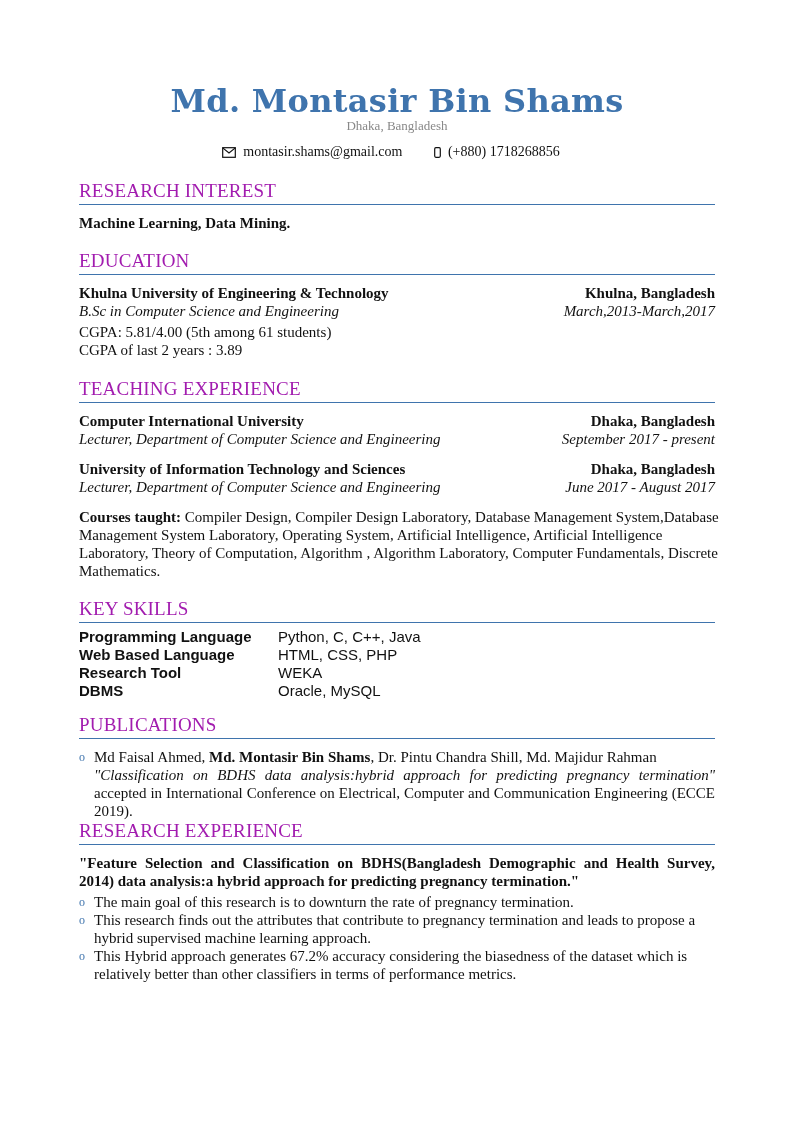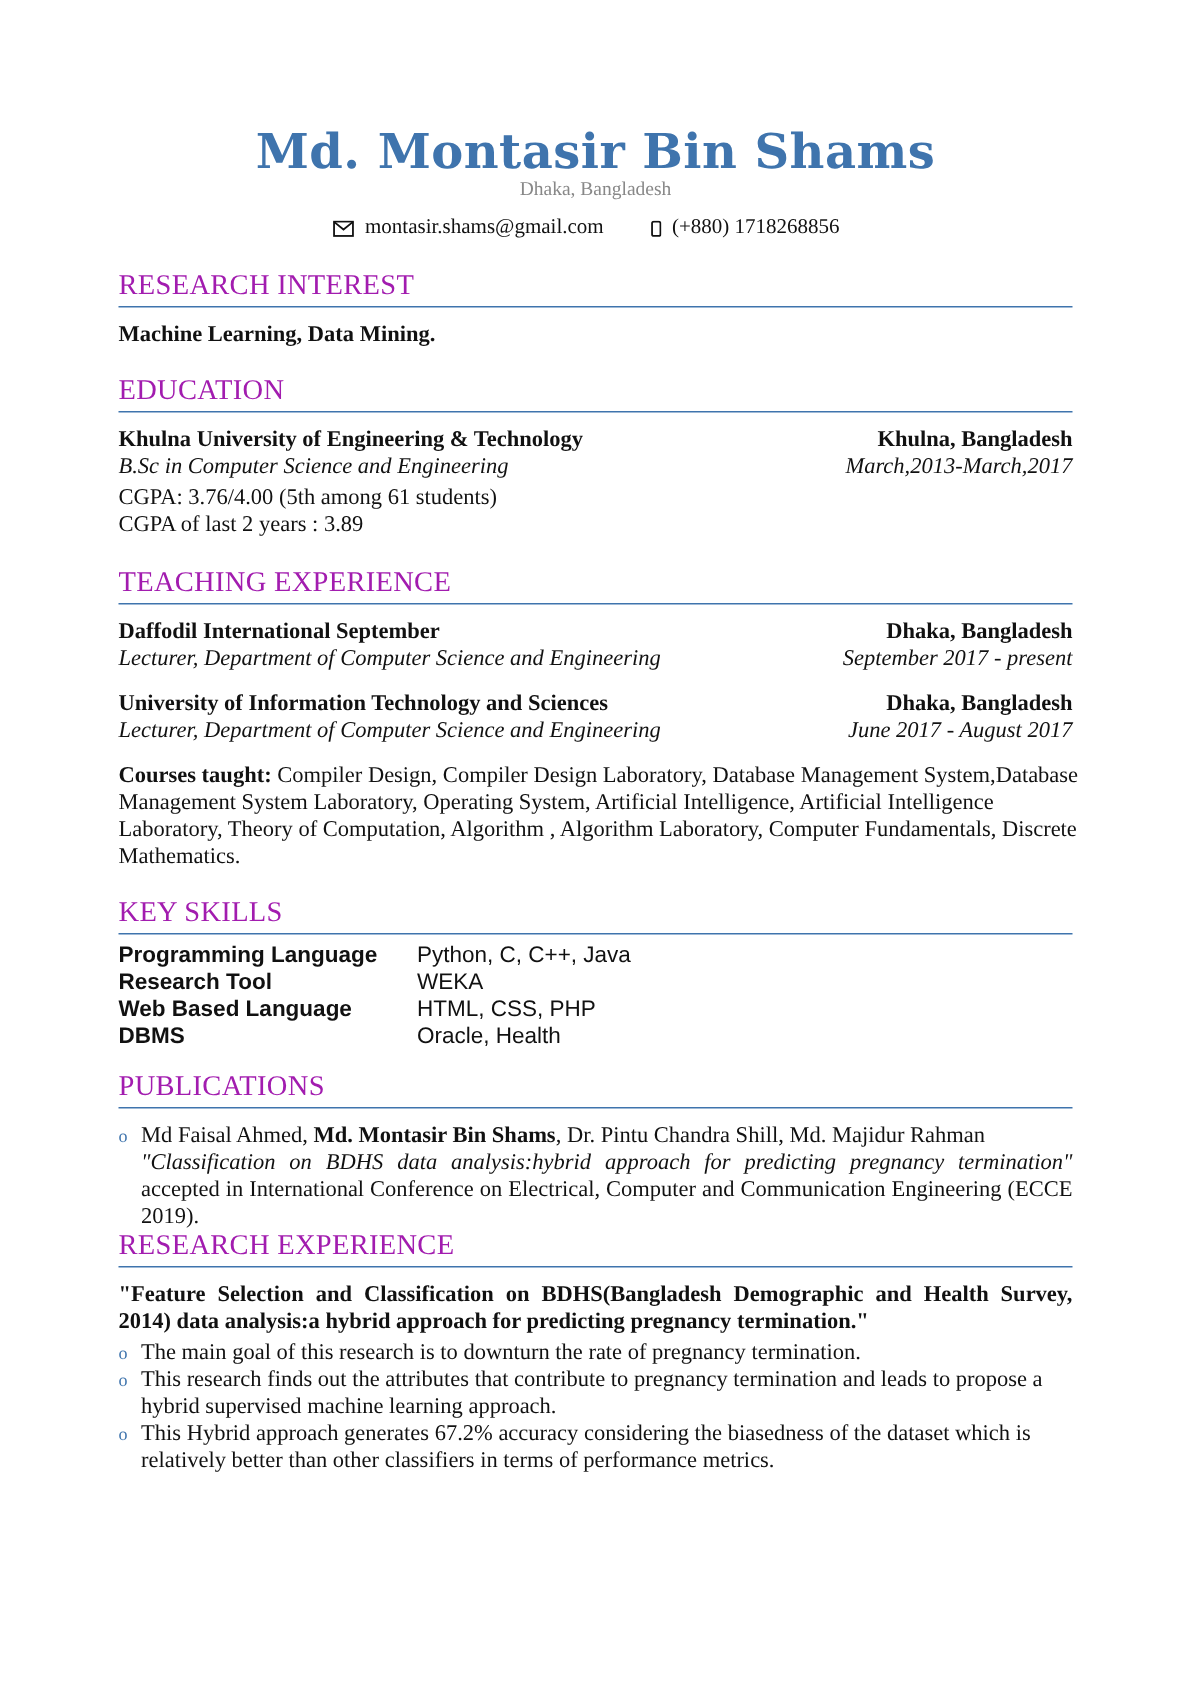--- a/index.html
+++ b/index.html
@@ -58,7 +58,7 @@
       <span class="i">B.Sc in Computer Science and Engineering</span>
       <span class="i">March,2013-March,2017</span>
     </div>
-    <div class="txt" style="margin-top:3px;">CGPA: 3.76/4.00 (5th among 61 students)</div>
+    <div class="txt" style="margin-top:3px;">CGPA: 5.81/4.00 (5th among 61 students)</div>
     <div class="txt">CGPA of last 2 years : 3.89</div>
   </div>
 </div>

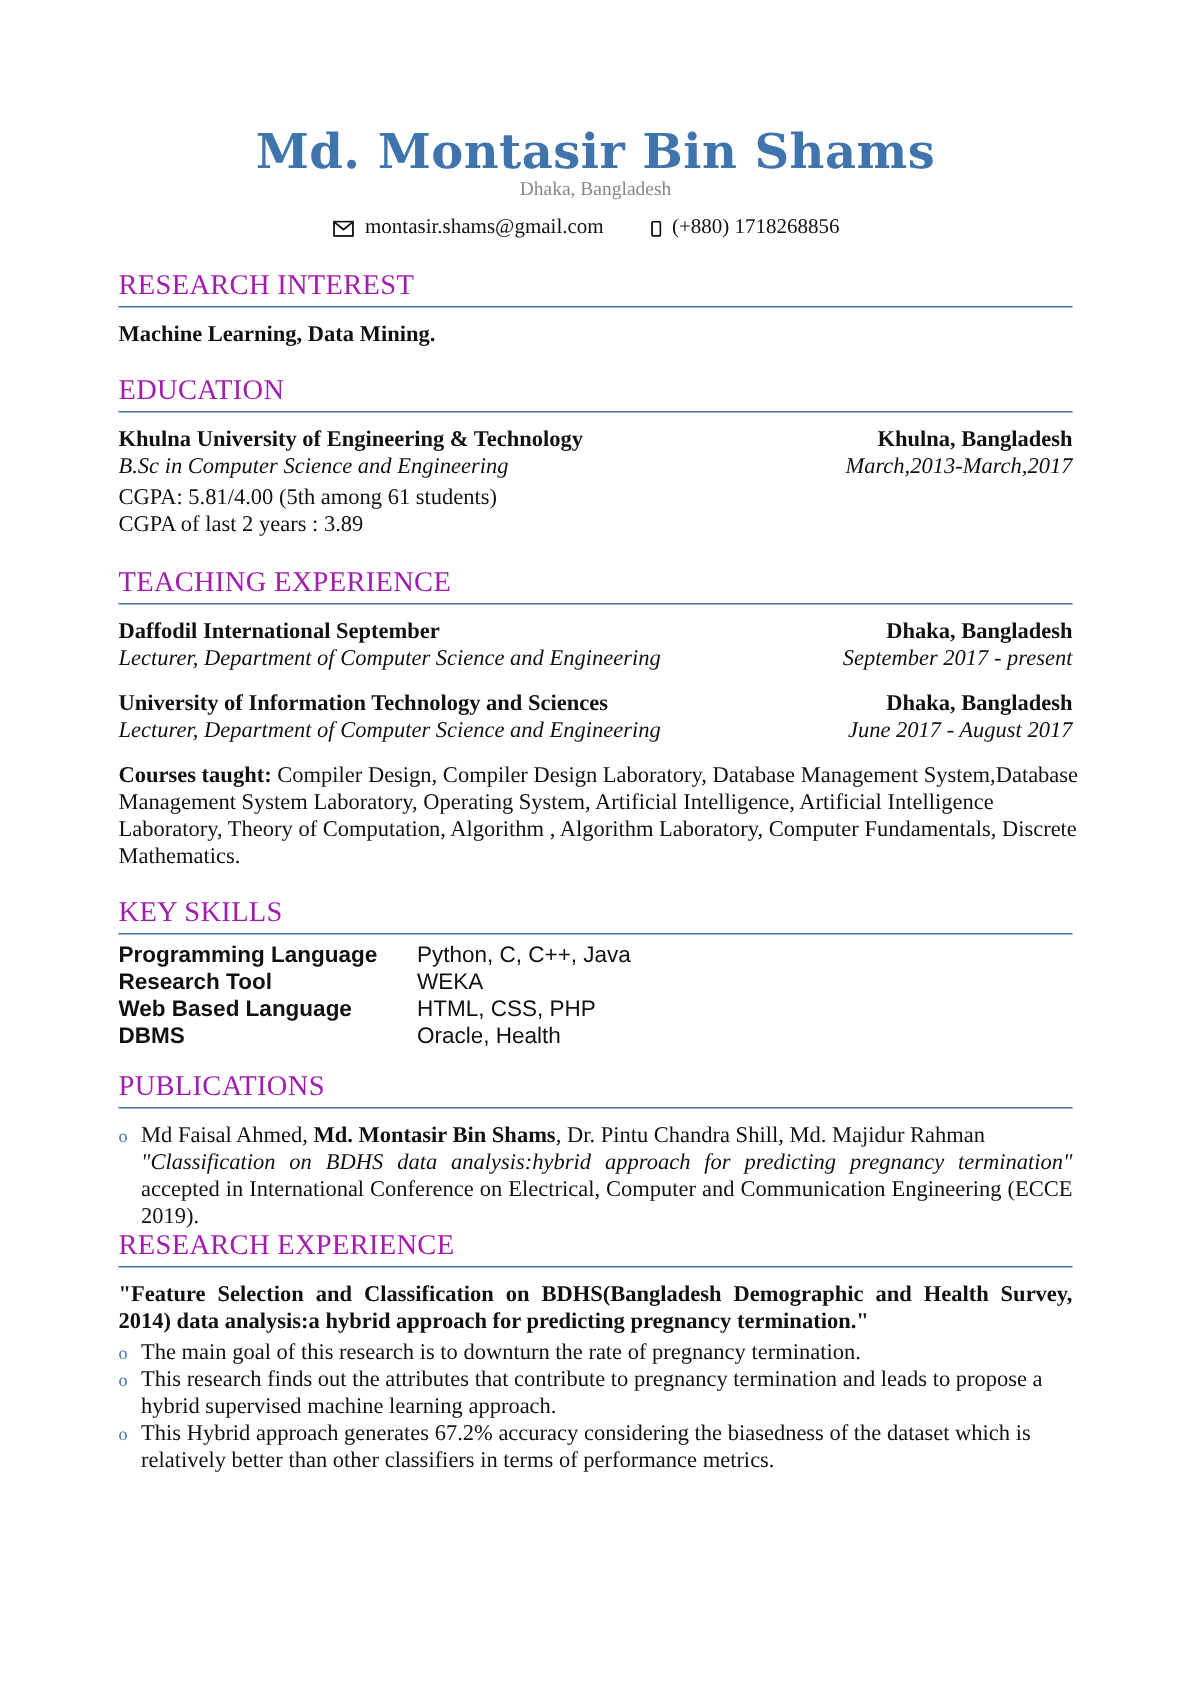--- a/index.html
+++ b/index.html
@@ -67,7 +67,7 @@
   <div class="sec-title">TEACHING EXPERIENCE</div>
   <div style="margin-top:9px;">
     <div class="row txt">
-      <span class="b">Daffodil International September</span>
+      <span class="b">Computer International University</span>
       <span class="b">Dhaka, Bangladesh</span>
     </div>
     <div class="row txt">

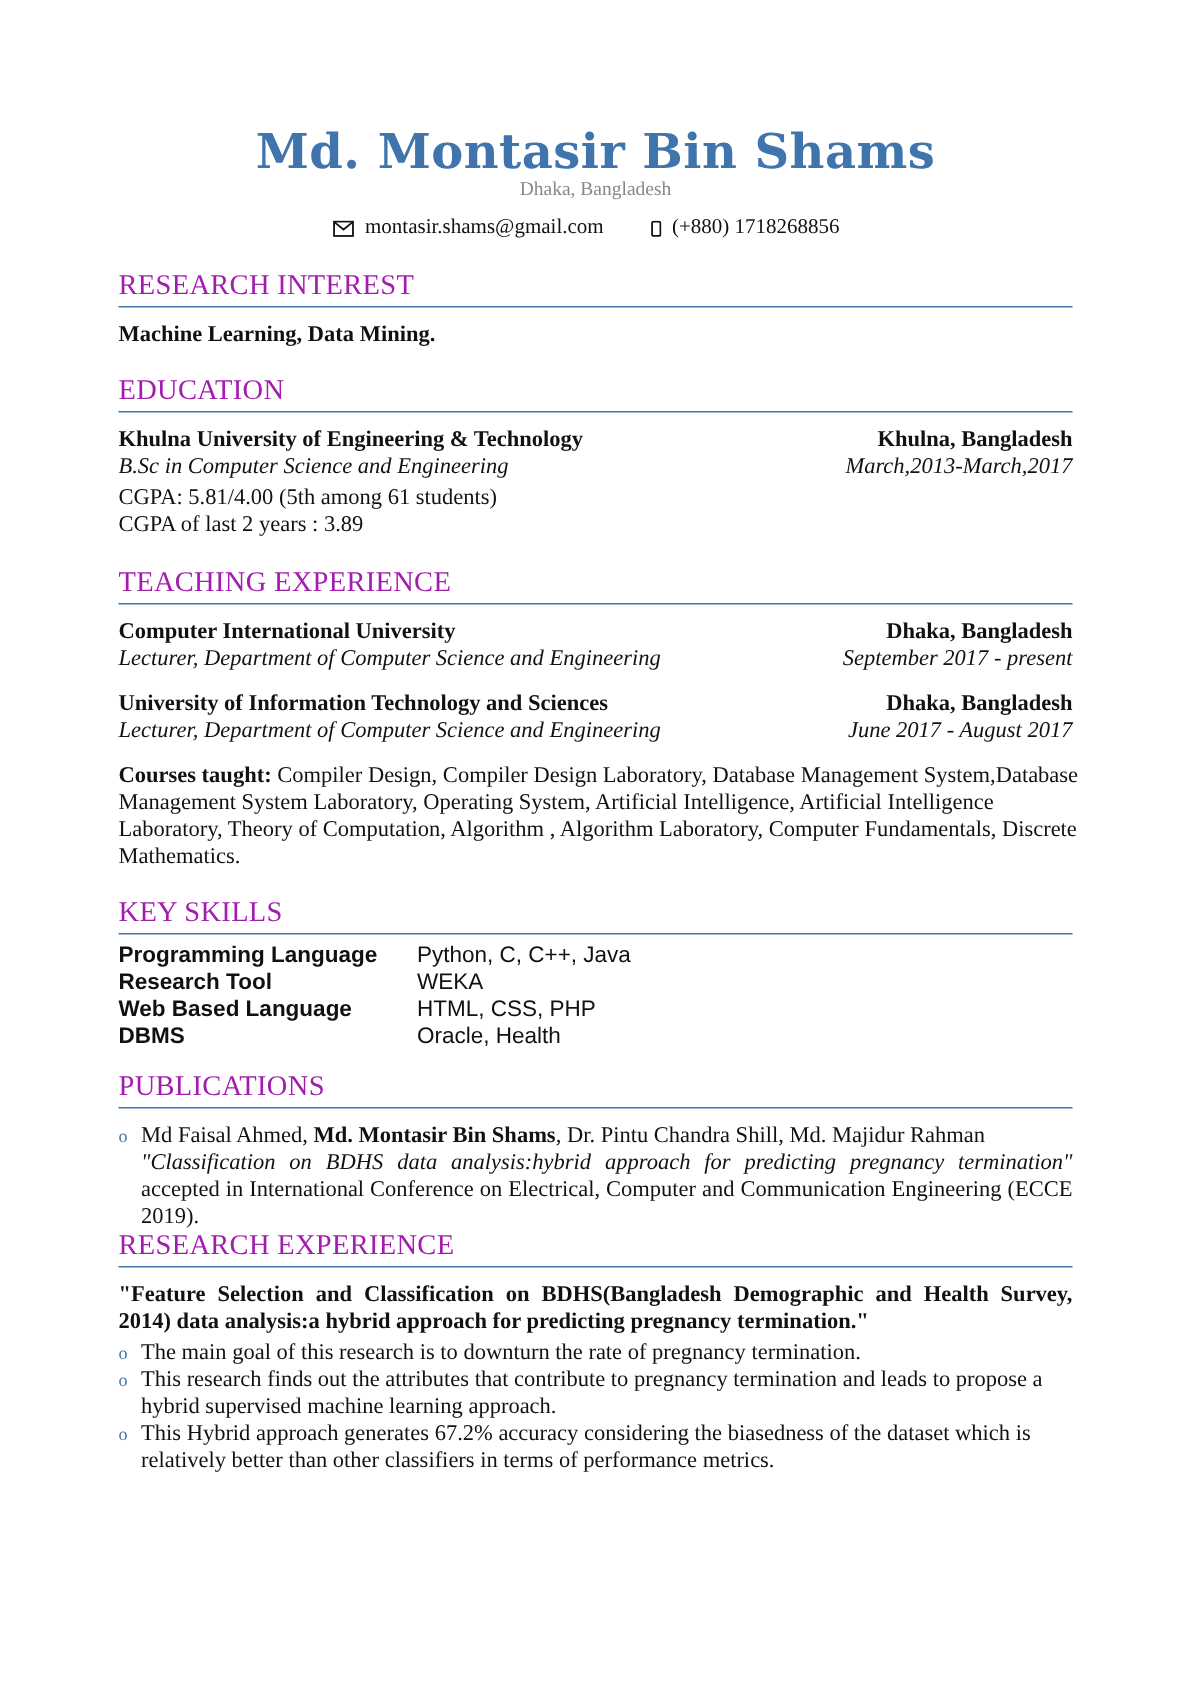--- a/index.html
+++ b/index.html
@@ -99,12 +99,12 @@
           <td>Python, C, C++, Java</td>
         </tr>
     <tr>
+          <td class="k">Web Based Language</td>
+          <td>HTML, CSS, PHP</td>
+        </tr>
+    <tr>
           <td class="k">Research Tool</td>
           <td>WEKA</td>
-        </tr>
-    <tr>
-          <td class="k">Web Based Language</td>
-          <td>HTML, CSS, PHP</td>
         </tr>
     <tr>
           <td class="k">DBMS</td>

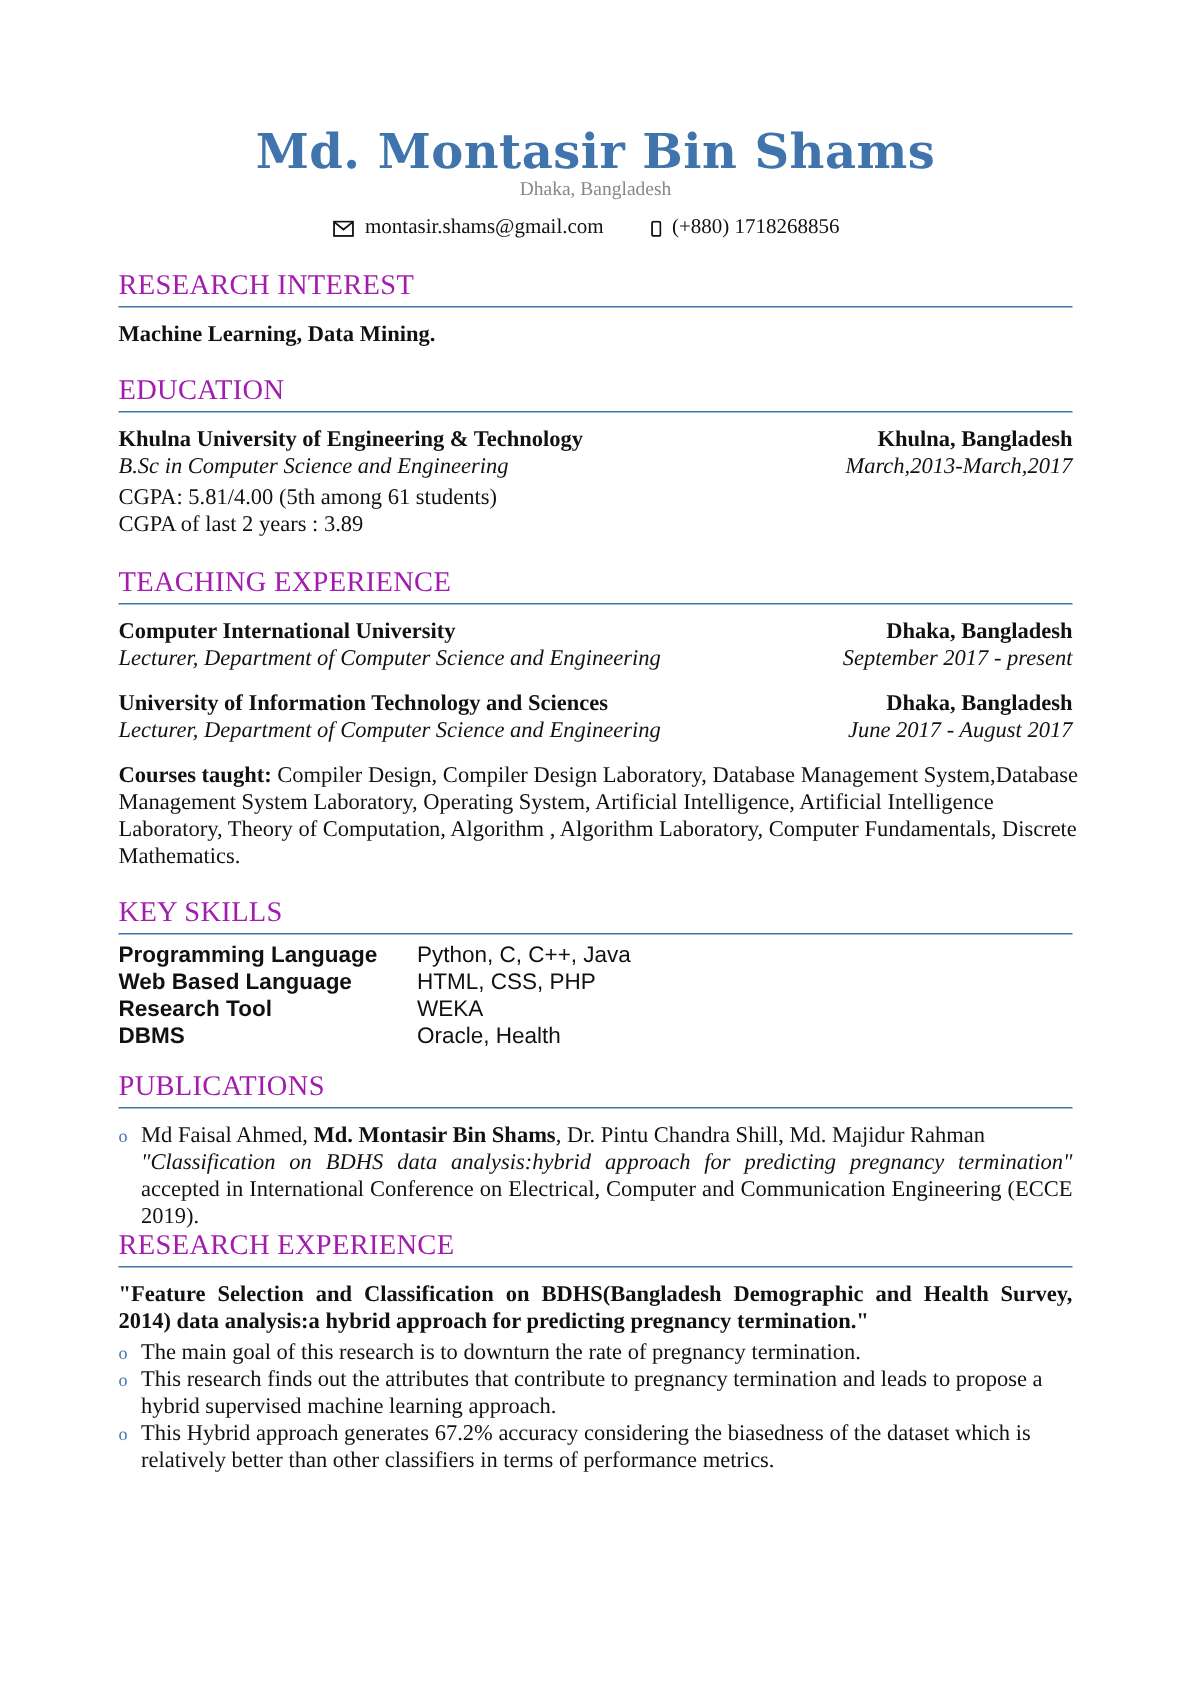--- a/index.html
+++ b/index.html
@@ -108,7 +108,7 @@
         </tr>
     <tr>
           <td class="k">DBMS</td>
-          <td>Oracle, Health</td>
+          <td>Oracle, MySQL</td>
         </tr>
   </tbody>
     </table>

